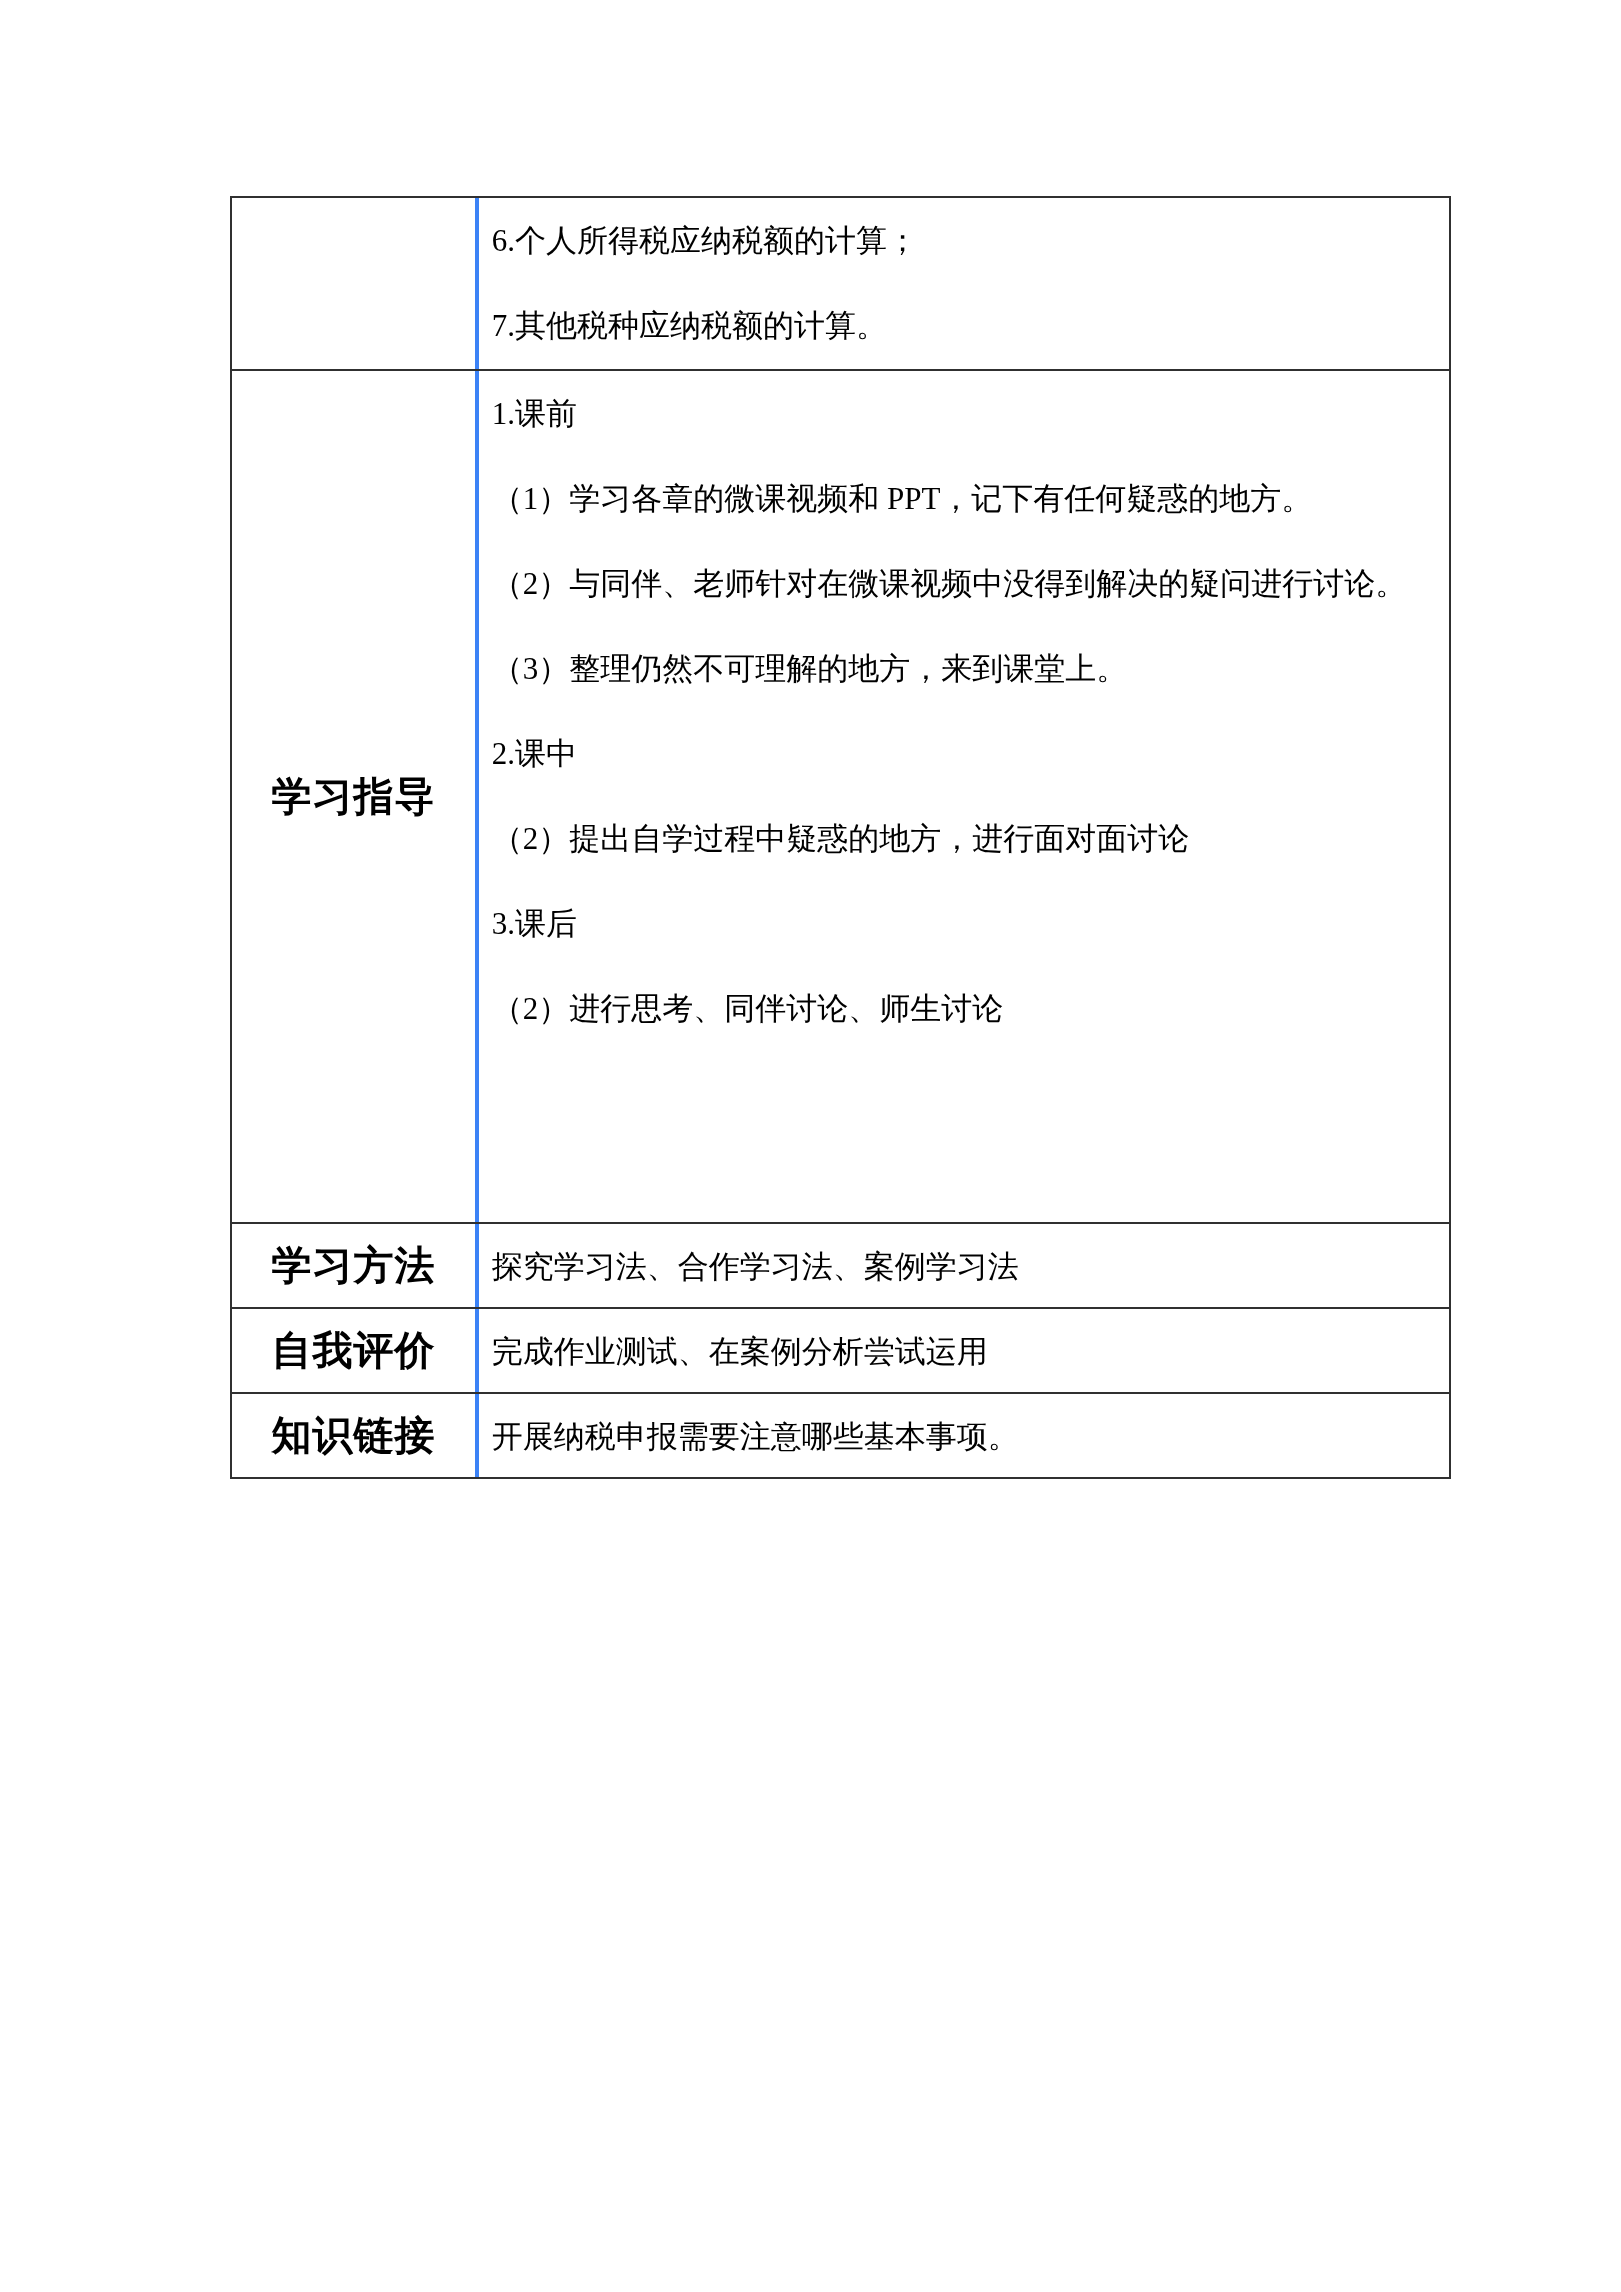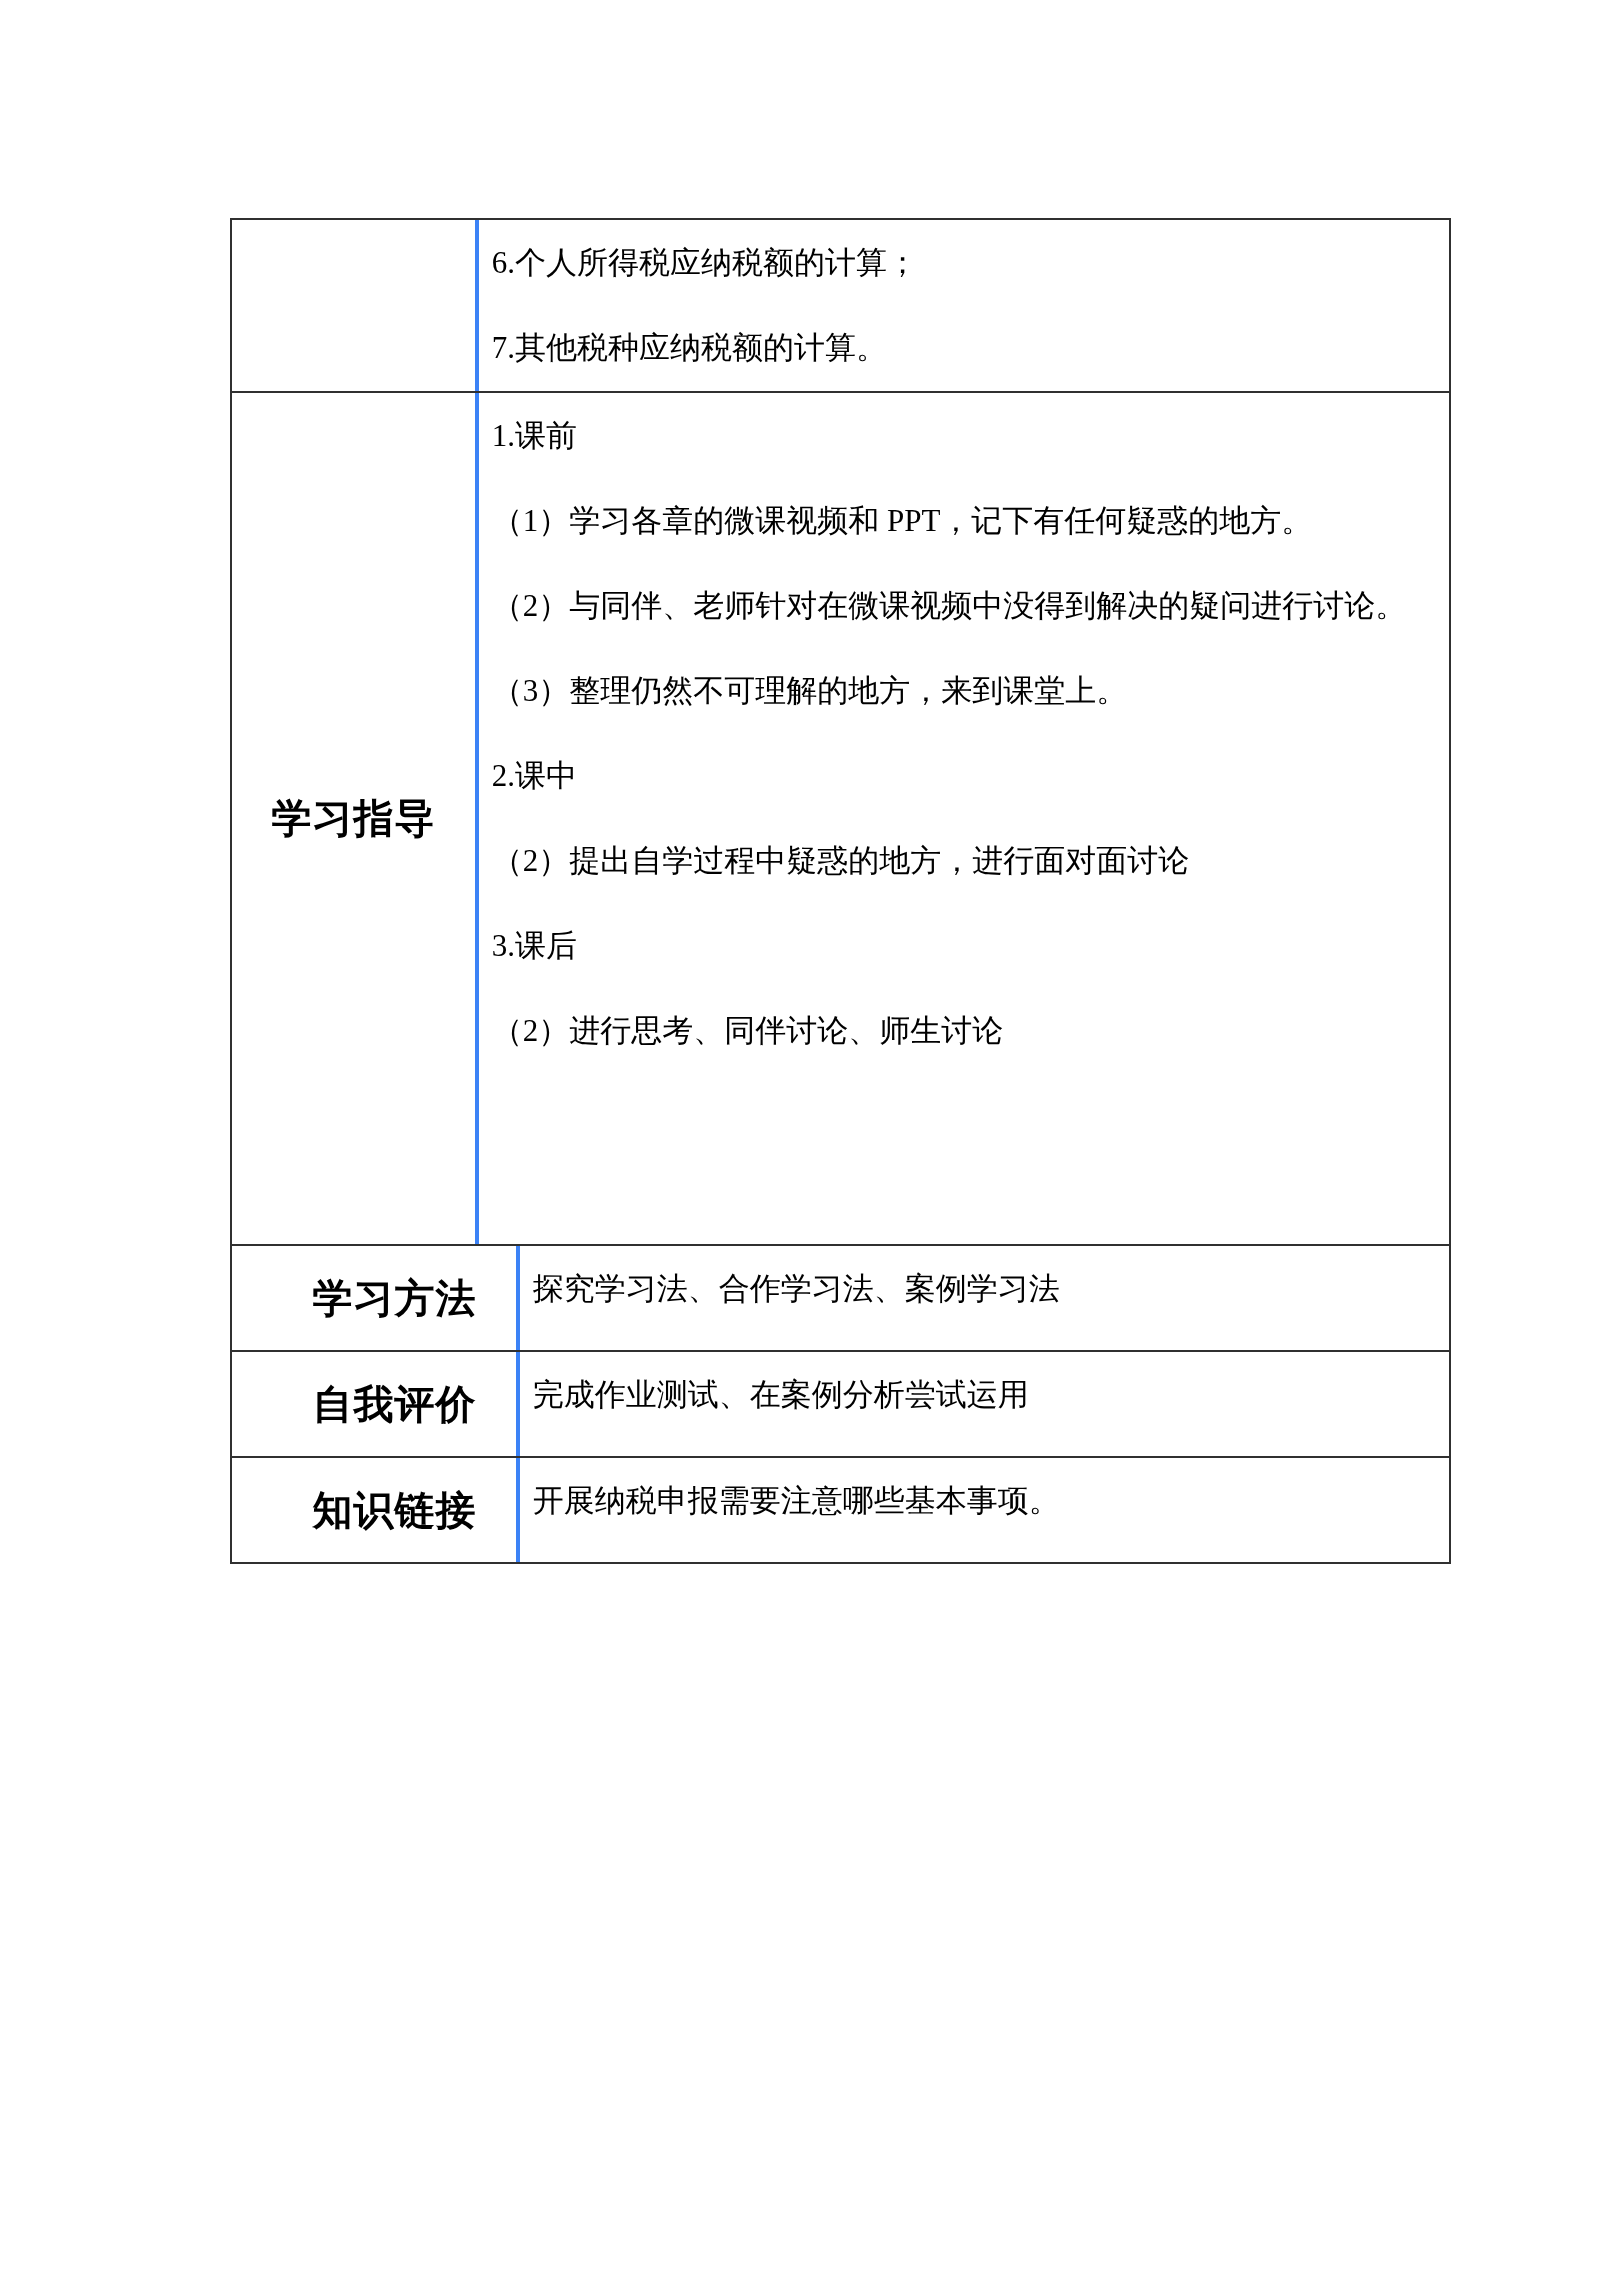--- a/index.html
+++ b/index.html
@@ -27,7 +27,6 @@
     box-sizing: border-box;
     border: 2px solid #303030;
     background: #ffffff;
-    margin-top: 22px;
   }
   .t-row {
     display: flex;

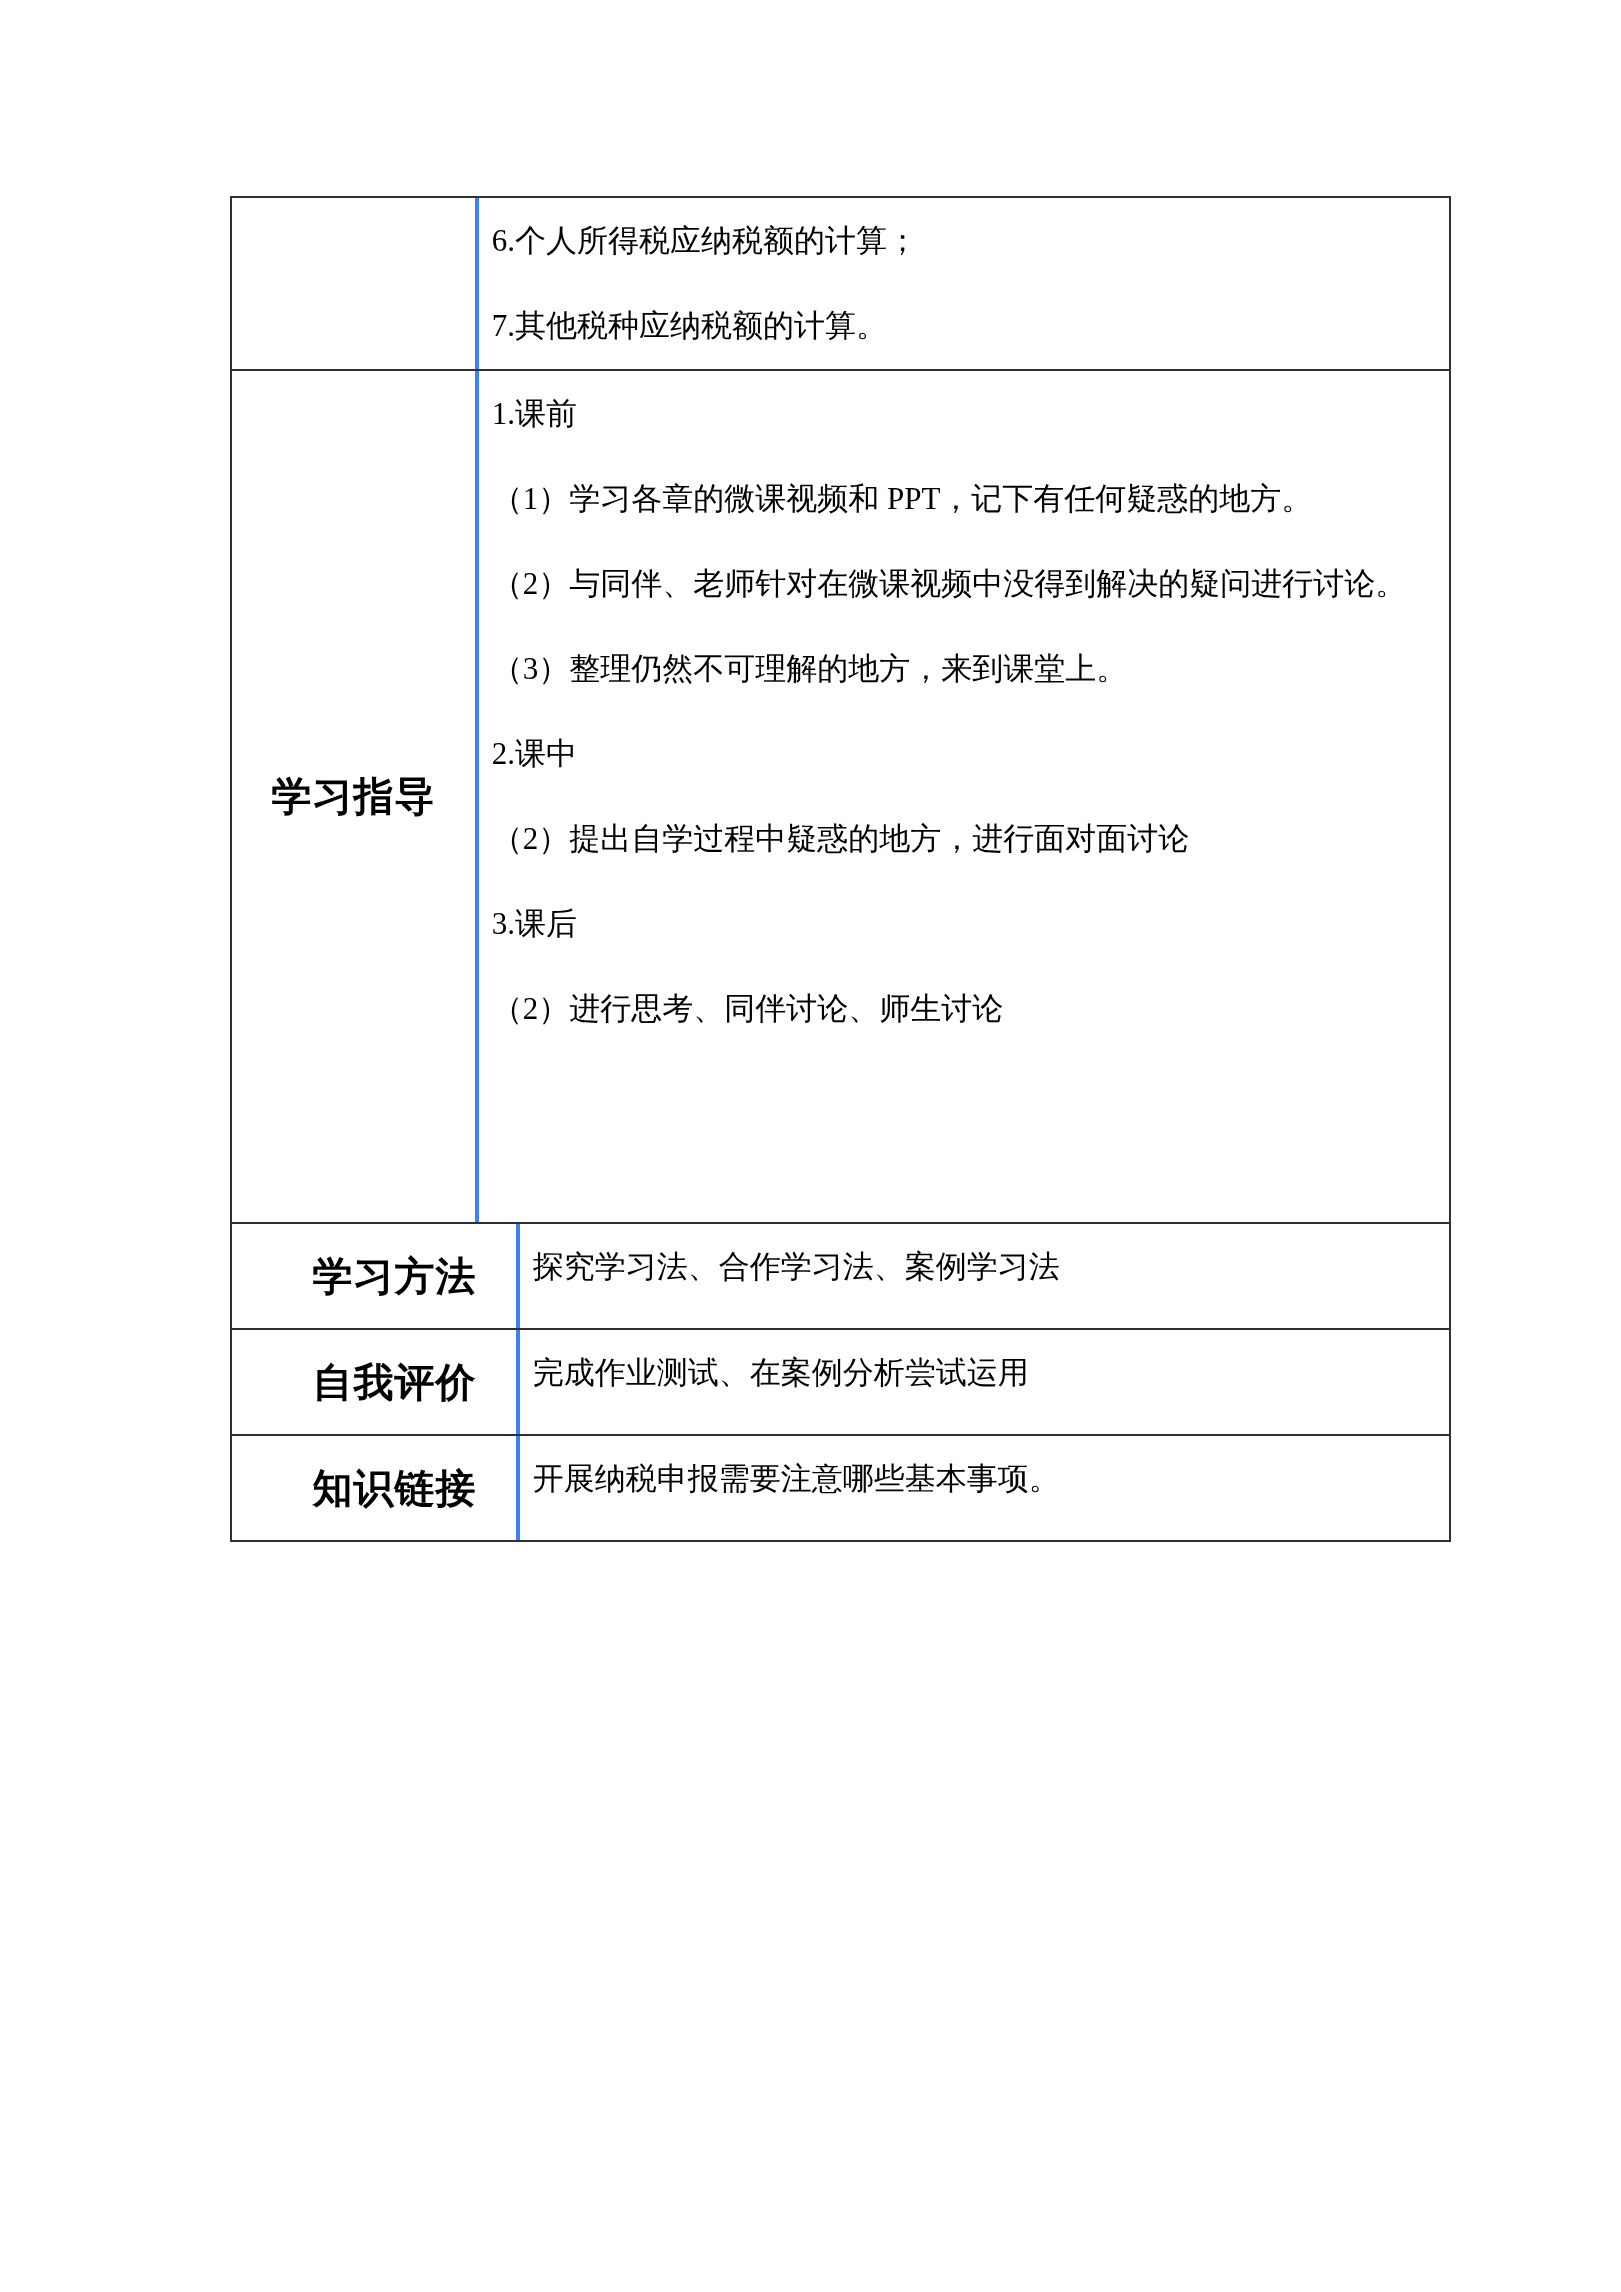--- a/index.html
+++ b/index.html
@@ -37,7 +37,7 @@
   }
   .row-cont   { height: 171px; }
   .row-guide  { height: 853px; }
-  .row-single { height: 106px; padding-left: 41px;  }
+  .row-single { height: 85px;  }
   .label-cell {
     width: 247px;
     box-sizing: border-box;

